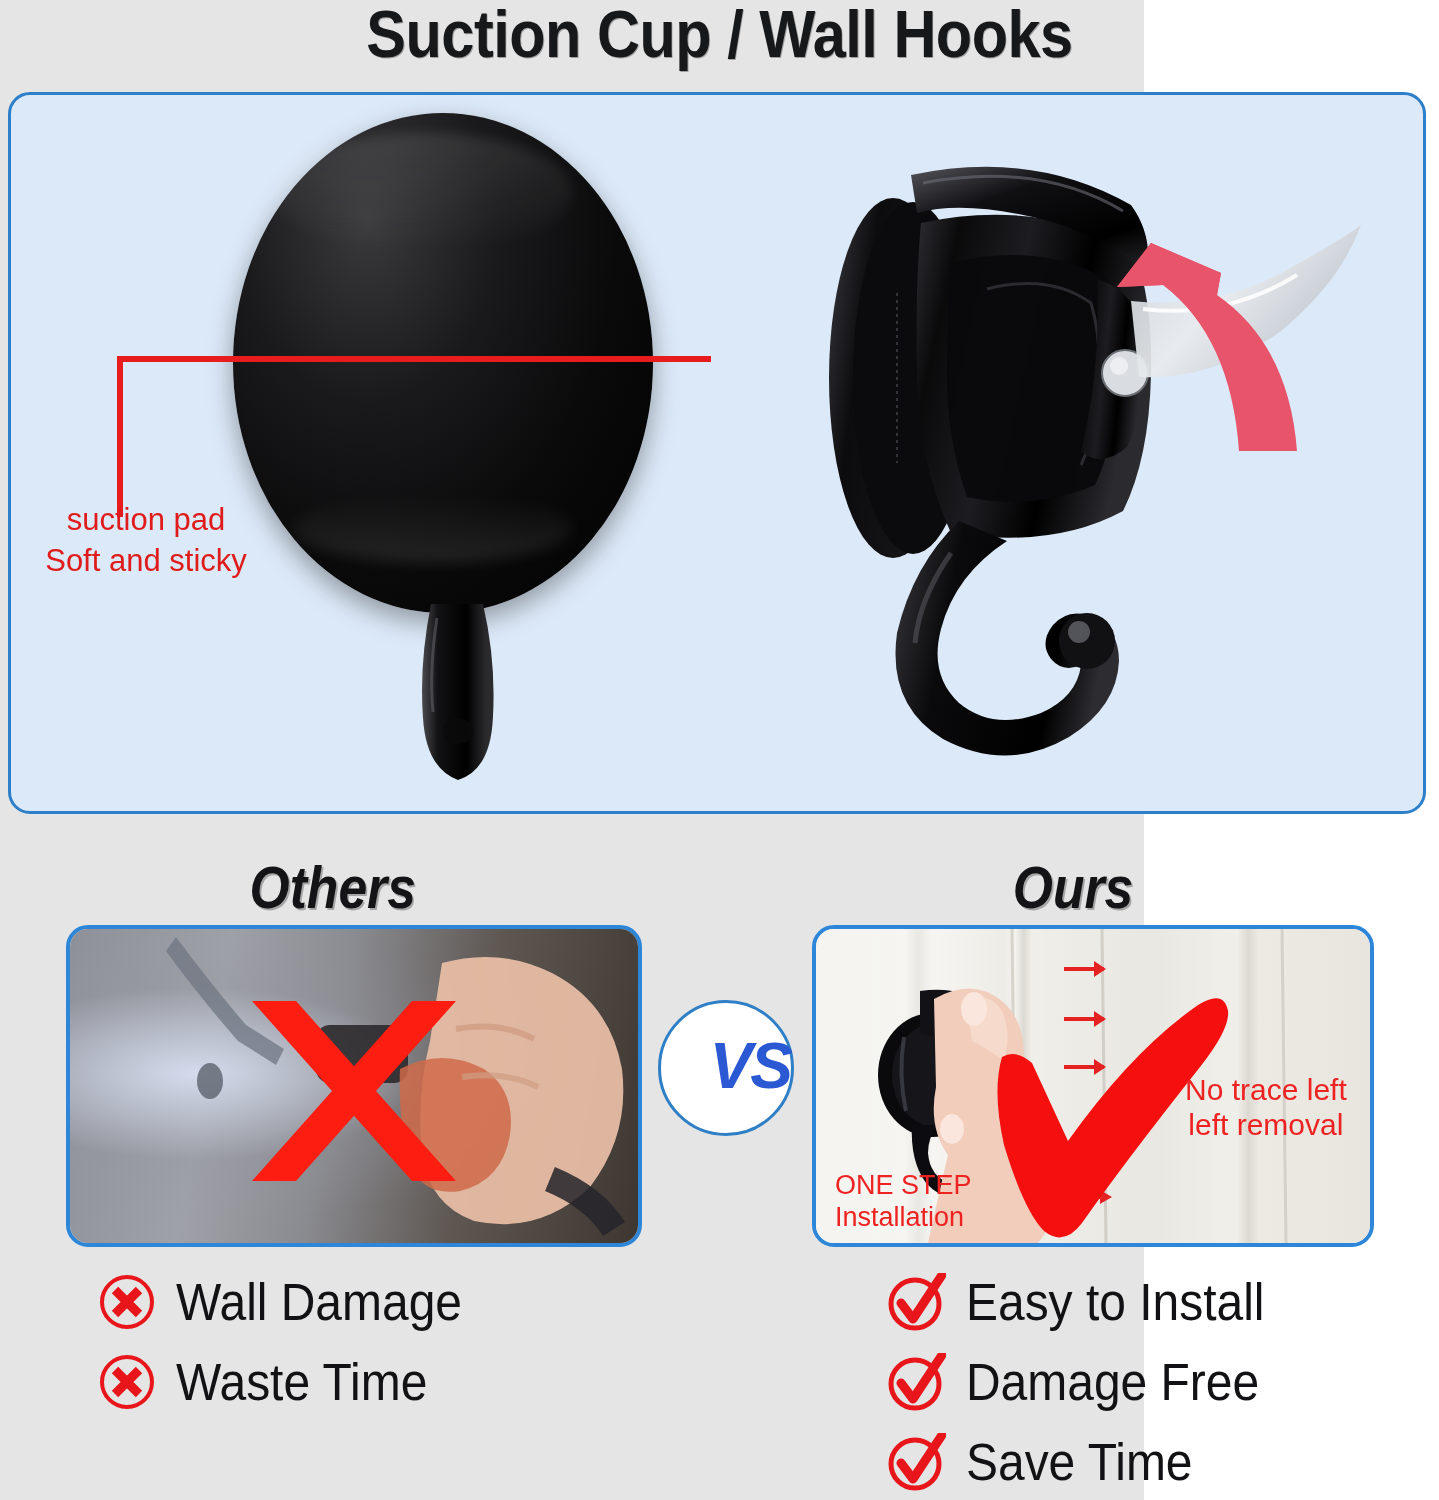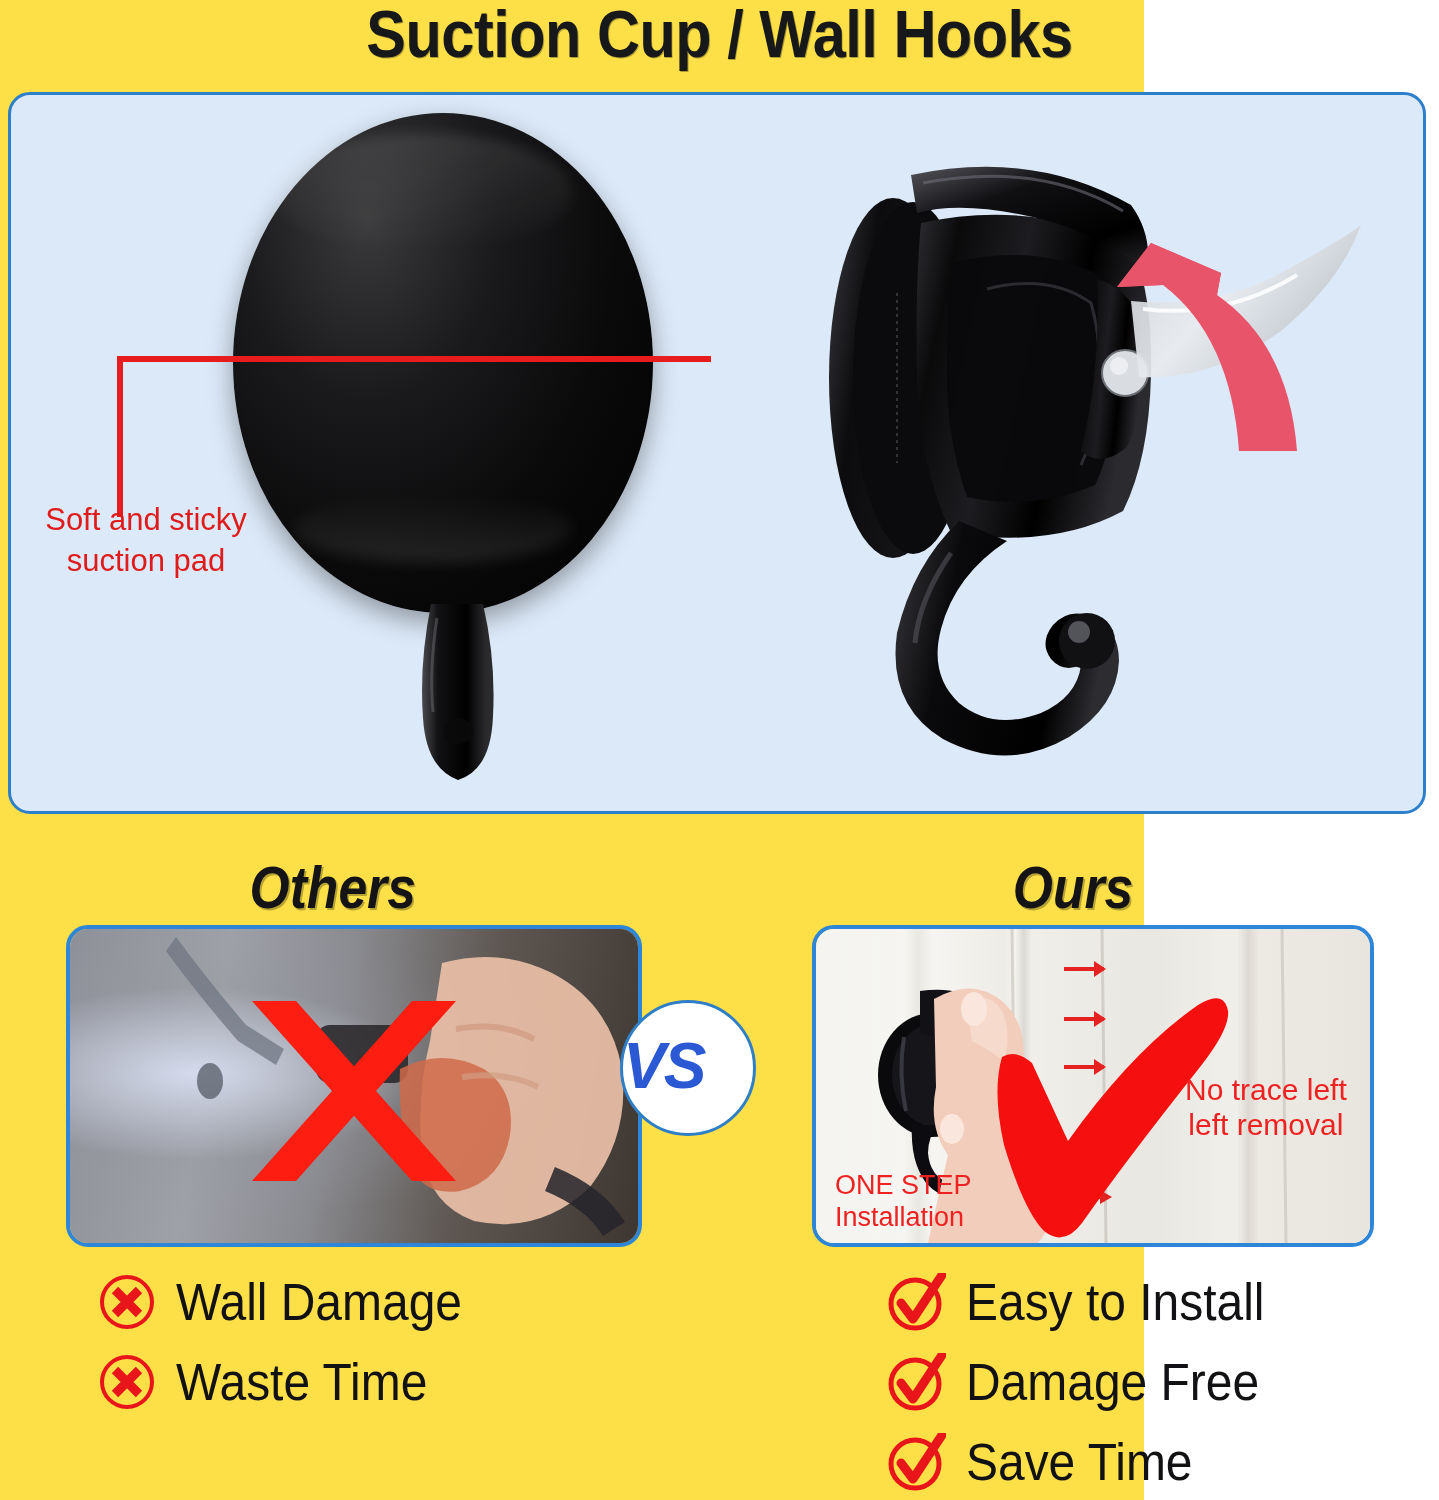--- a/index.html
+++ b/index.html
@@ -10,7 +10,7 @@
     font-family: "Liberation Sans", sans-serif;
     overflow: hidden;
   }
-  #root { position: relative; width: 1144px; height: 1500px; background: #fde047; }
+  #root { position: relative; width: 1144px; height: 1500px; background: #e5e5e5; }
 
   
   .title {

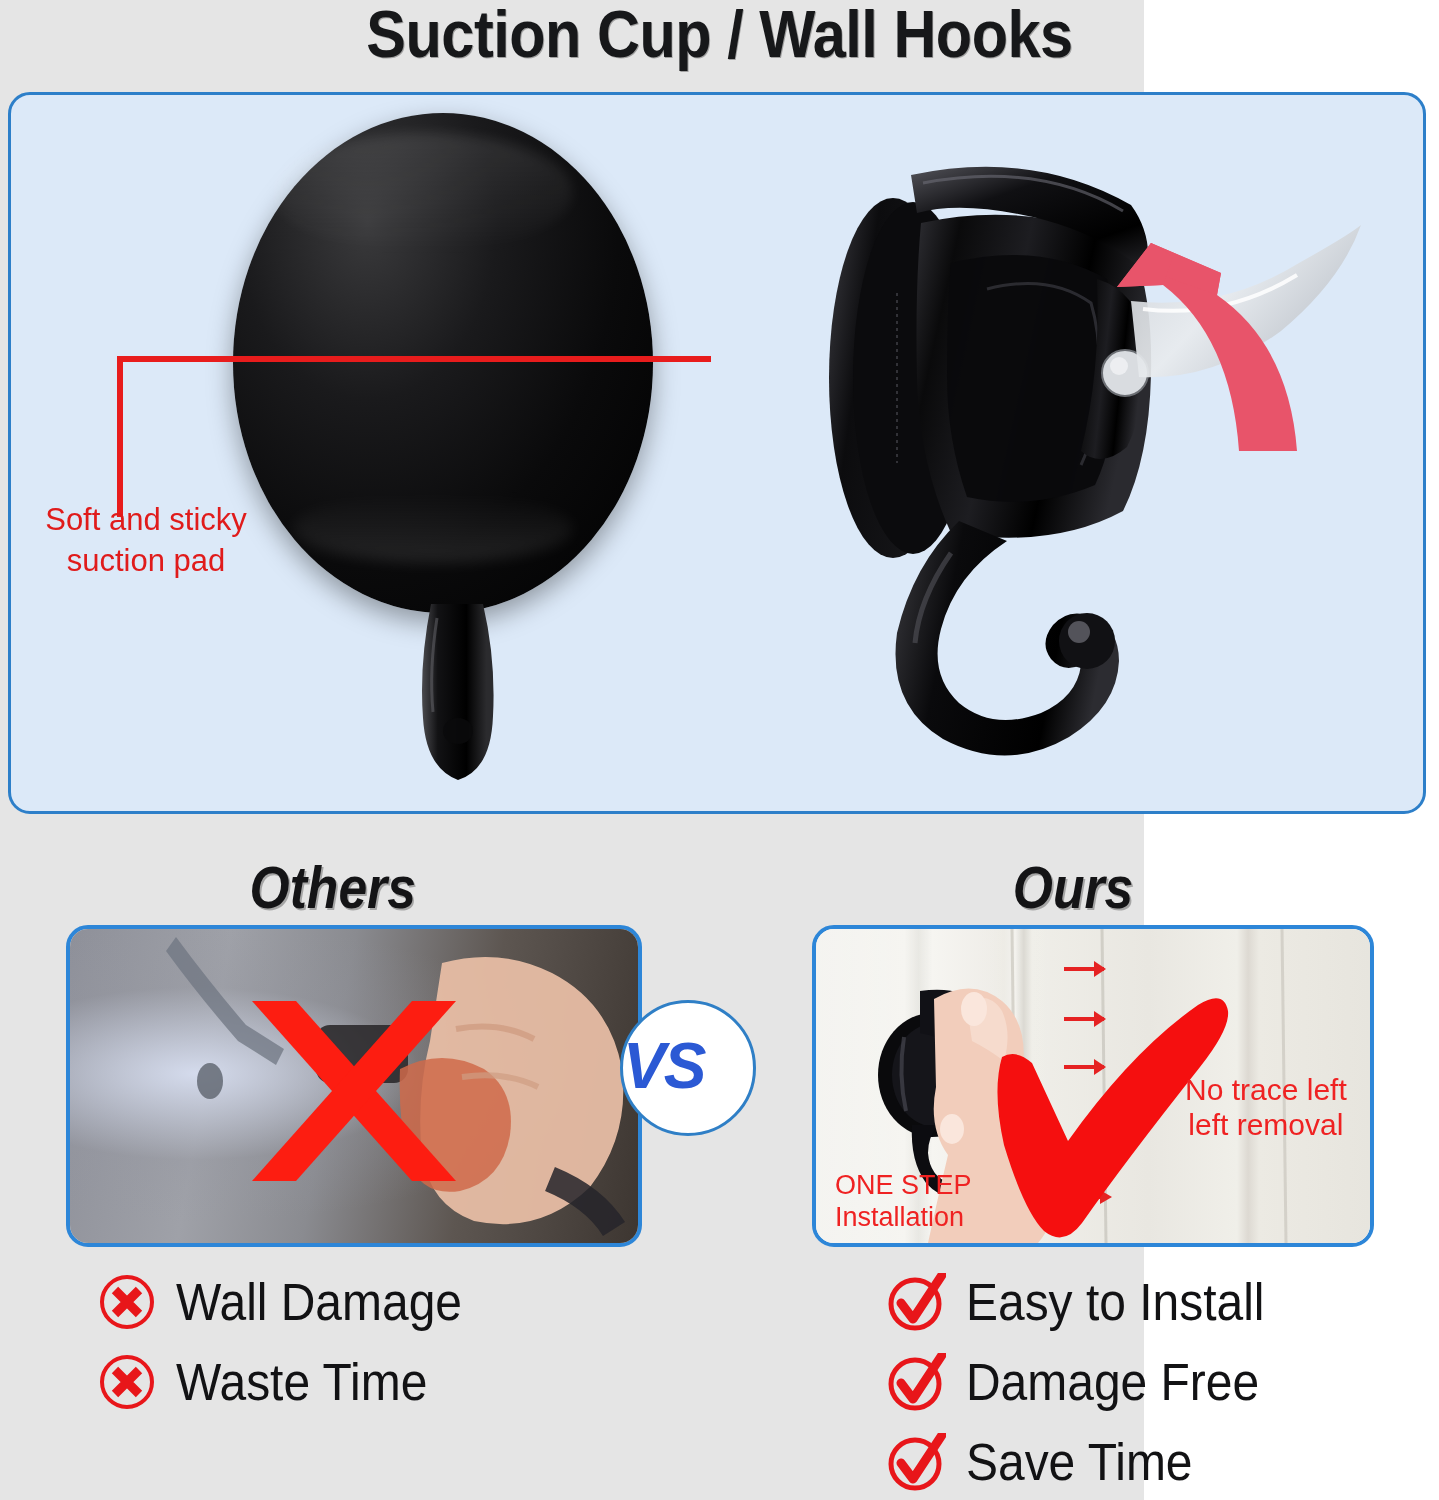--- a/index.html
+++ b/index.html
@@ -206,8 +206,8 @@
       <line x1="330" y1="264" x2="700" y2="264" stroke="#e81c1c" stroke-width="6"></line>
     </svg>
     <div class="callout-text">
+      <div>suction pad</div>
       <div>Soft and sticky</div>
-      <div>suction pad</div>
     </div>
 
     <div class="side-wrap">

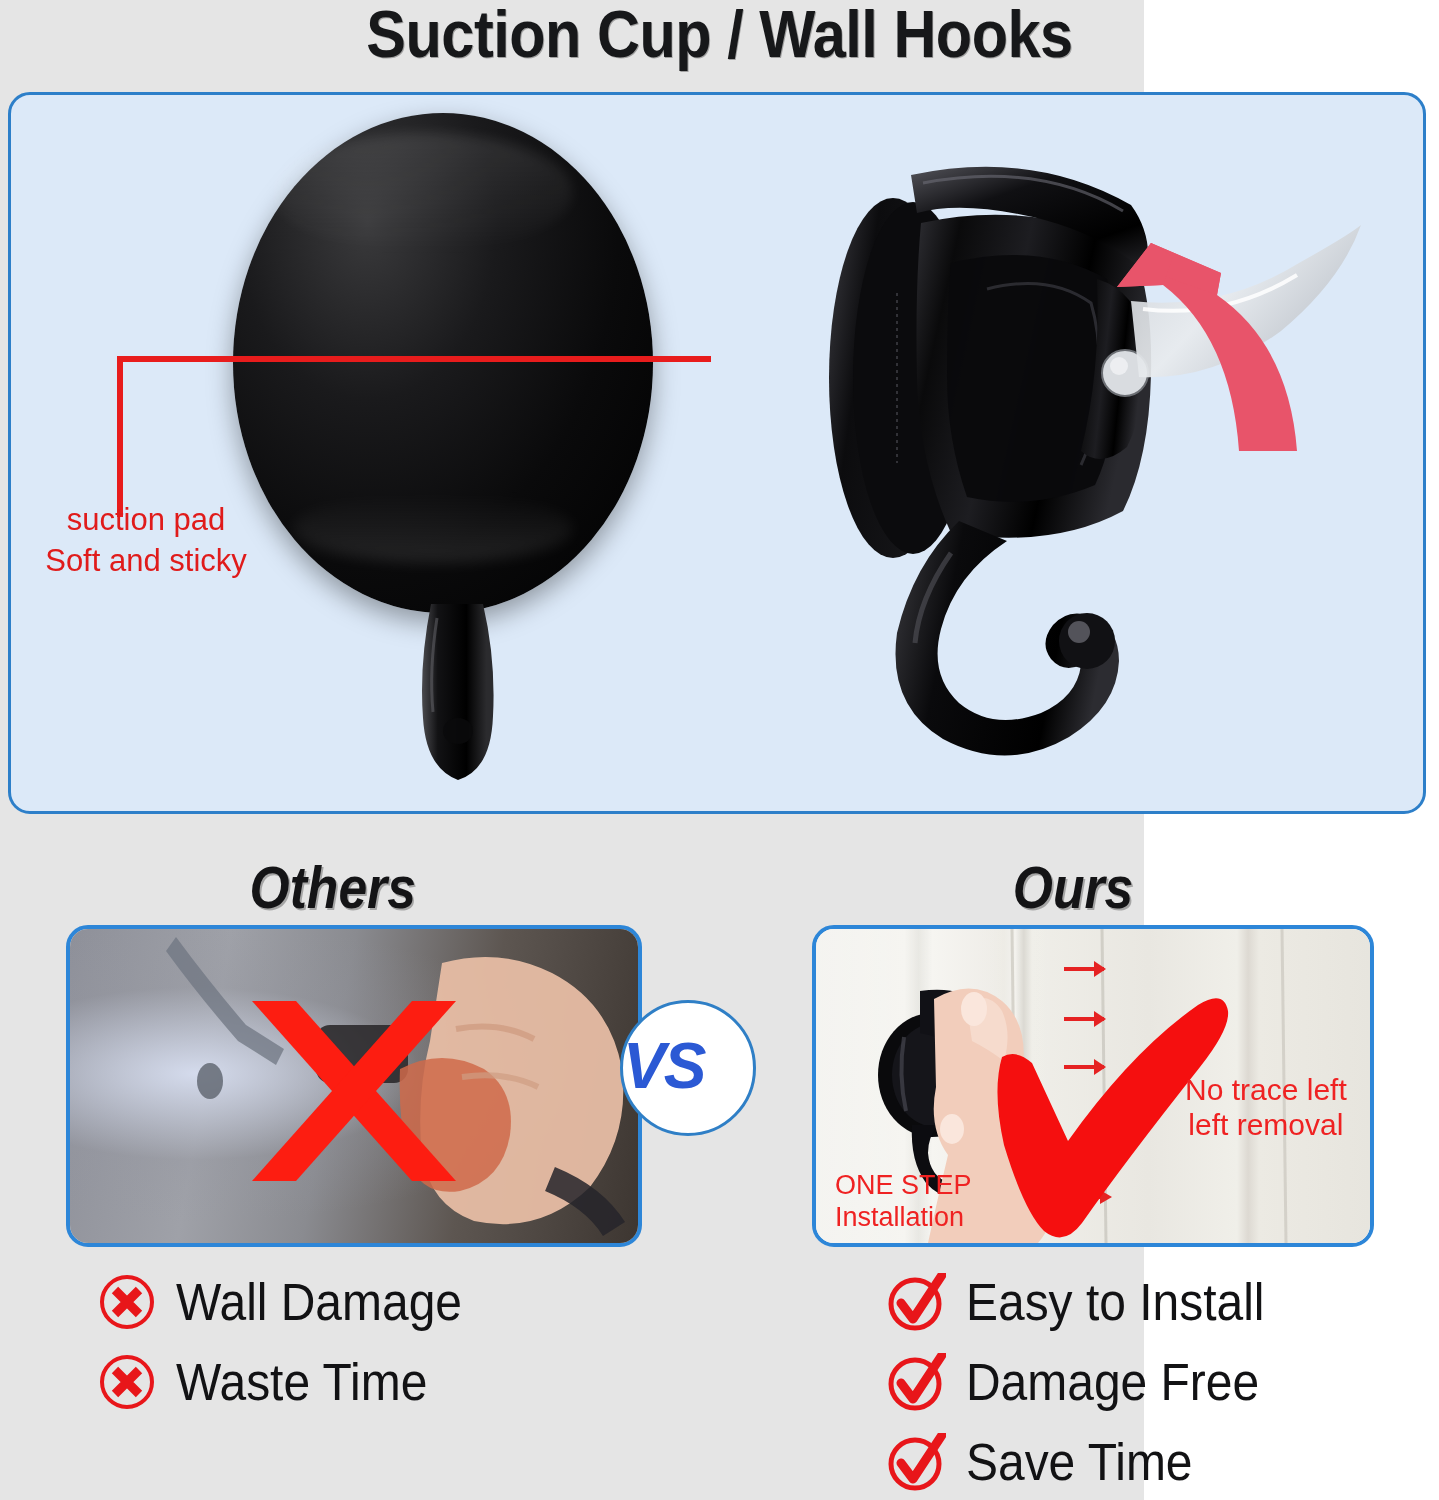--- a/index.html
+++ b/index.html
@@ -131,12 +131,12 @@
 
   .vs-badge {
     position: absolute;
-    left: 620px; top: 1000px;
+    left: 658px; top: 1000px;
     width: 136px; height: 136px;
     border: 3px solid #2f7fc6;
     border-radius: 50%;
     background: #ffffff;
-    display: flex; align-items: center; justify-content: flex-start;
+    display: flex; align-items: center; justify-content: flex-end;
   }
   .vs-badge span {
     font-family: "Liberation Sans", sans-serif;

